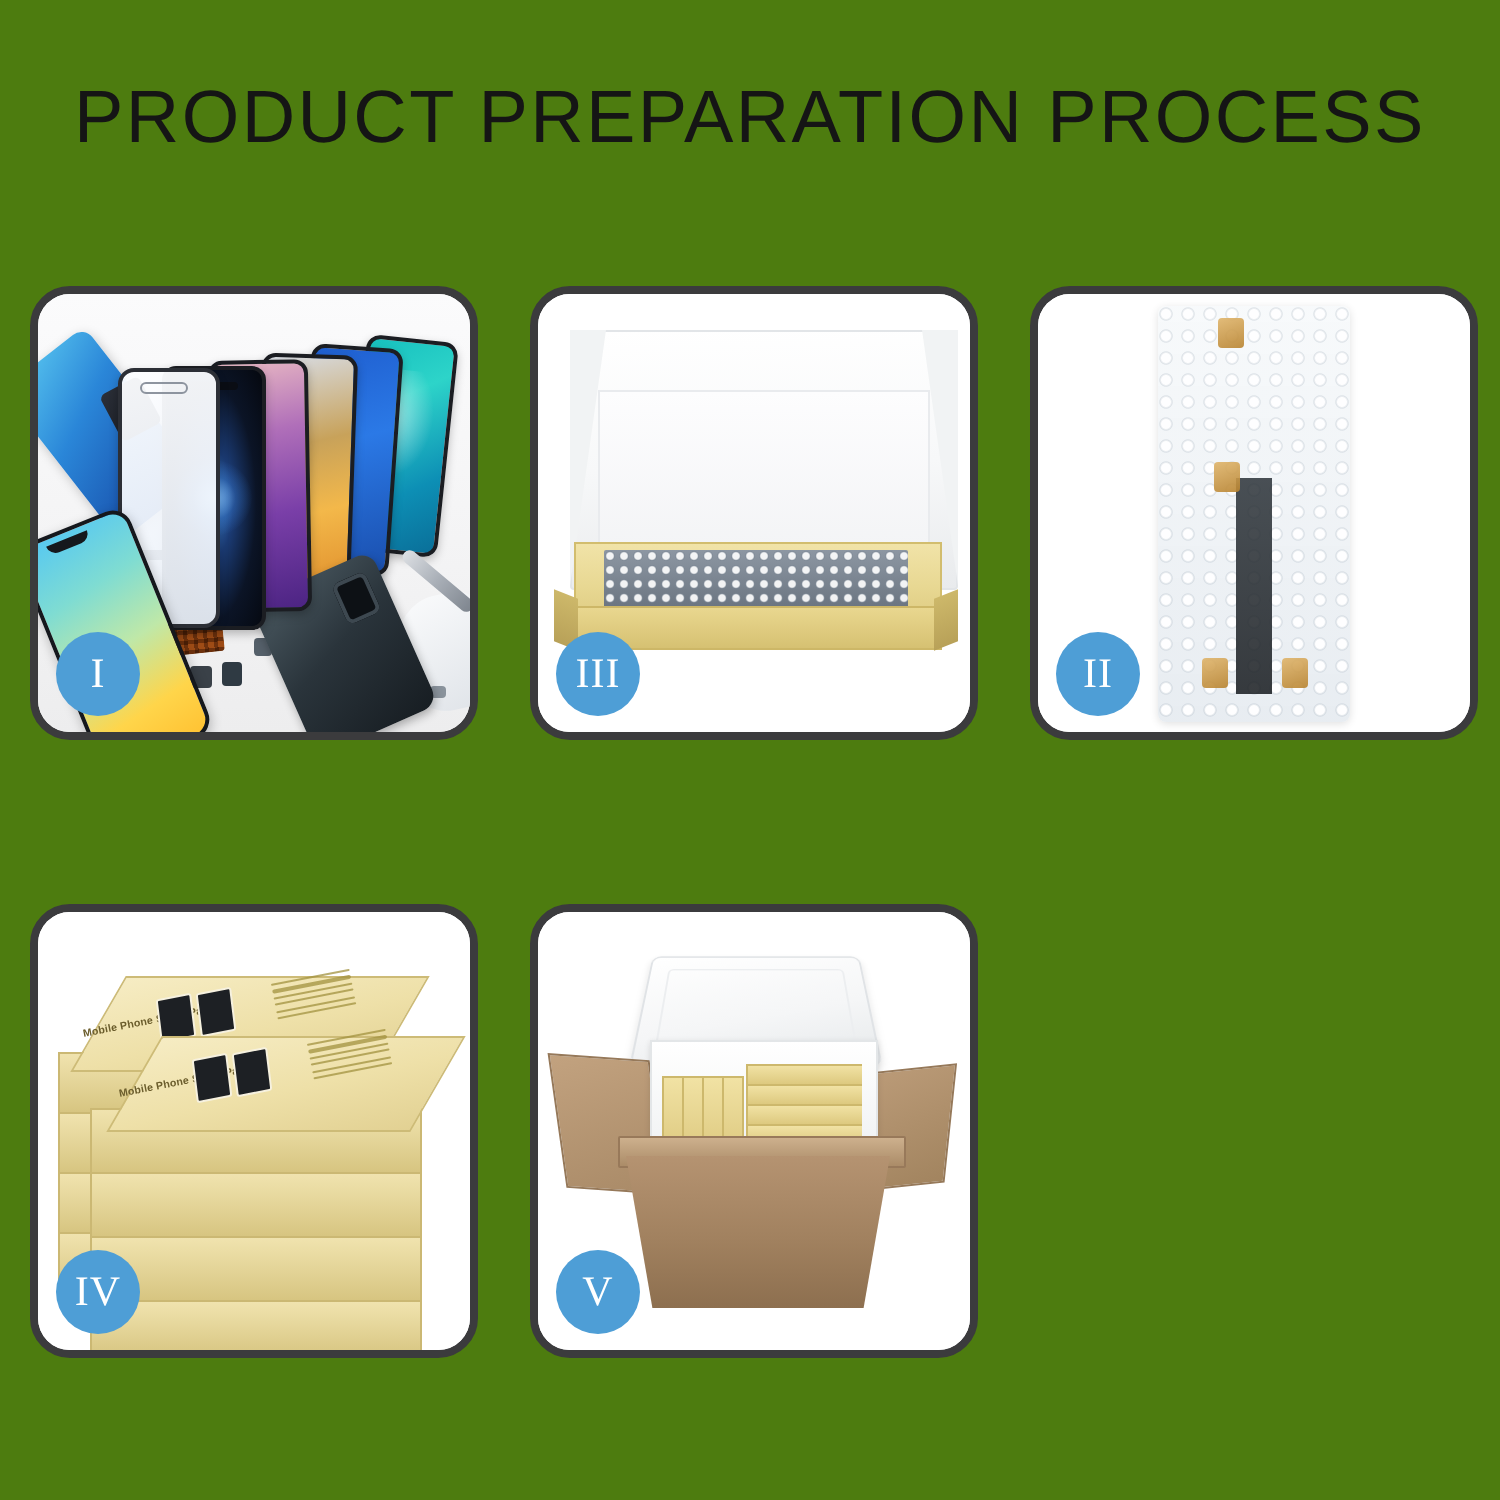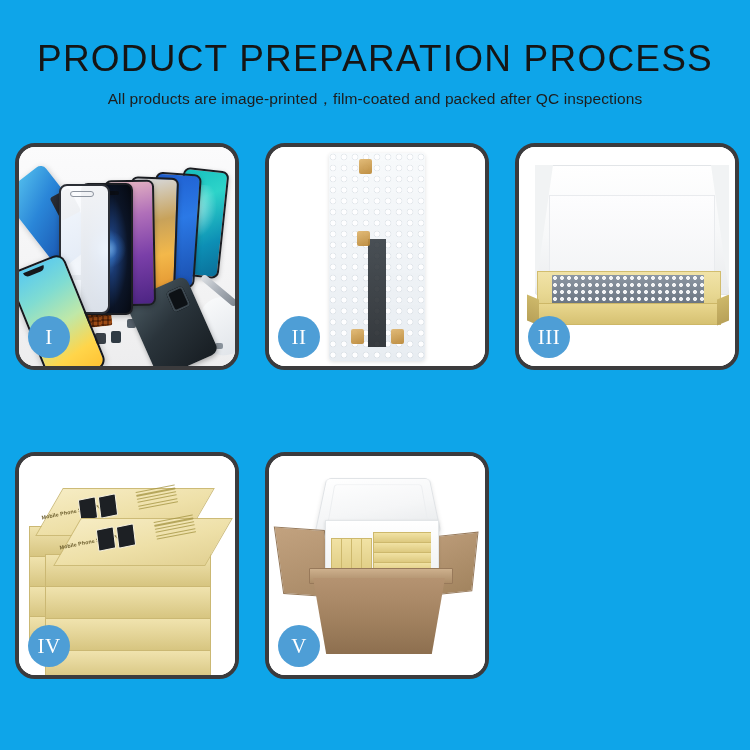--- a/index.html
+++ b/index.html
@@ -20,7 +20,7 @@
     position: relative;
     width: 750px;
     height: 750px;
-    background: #0ea5e9;
+    background: #4d7c0f;
     box-sizing: border-box;
   }
 

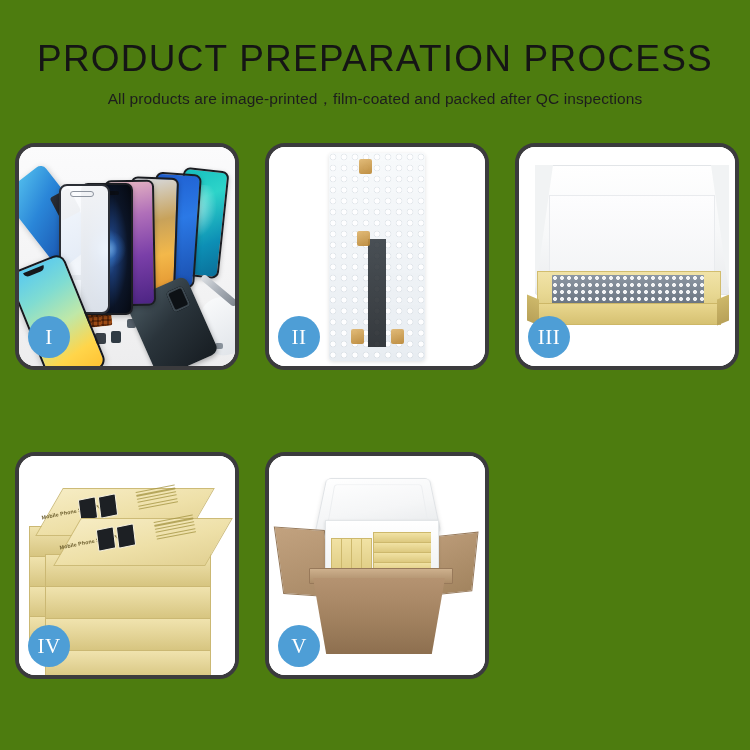--- a/index.html
+++ b/index.html
@@ -530,7 +530,6 @@
 
   <div class="header">
     <h1 class="main-title">PRODUCT PREPARATION PROCESS</h1>
-    <p class="sub-title">All products are image-printed，film-coated and packed after QC inspections</p>
   </div>
 
   <div class="grid">

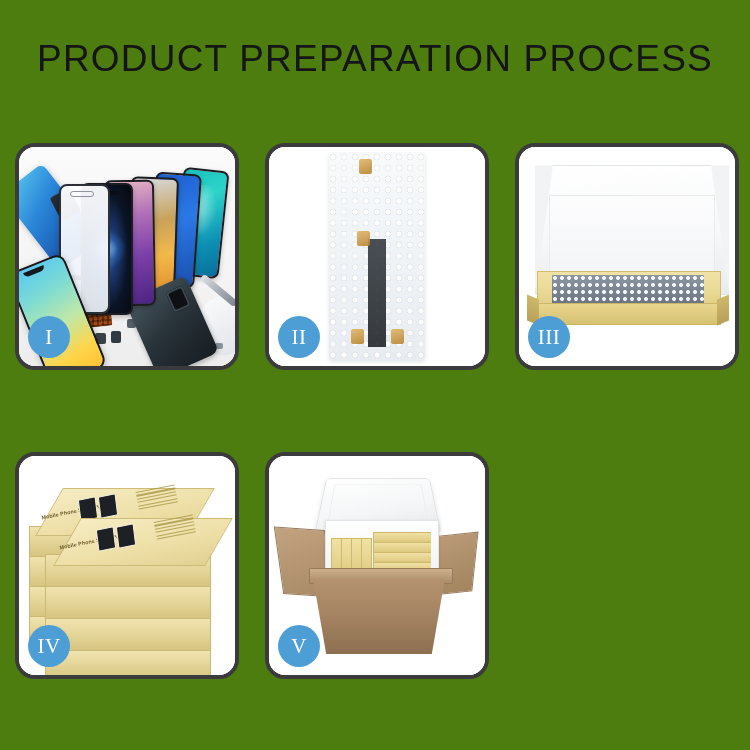--- a/index.html
+++ b/index.html
@@ -572,6 +572,23 @@
 
     <div class="panel">
       <div class="panel-photo">
+        <div class="scene-box3">
+          <div class="b3-lid"></div>
+          <div class="b3-inner-foam"></div>
+          <div class="b3-tray"></div>
+          <div class="b3-contents"></div>
+          <div class="b3-tray-front"></div>
+          <div class="b3-tray-lend"></div>
+          <div class="b3-tray-rend"></div>
+        </div>
+      </div>
+      <div class="badge">
+        <span>III</span>
+      </div>
+    </div>
+
+    <div class="panel">
+      <div class="panel-photo">
         <div class="scene-bubble">
           <div class="bubble-bag">
             <div class="flex-strip" style="top:86px; height:108px;"></div>
@@ -584,23 +601,6 @@
       </div>
       <div class="badge">
         <span>II</span>
-      </div>
-    </div>
-
-    <div class="panel">
-      <div class="panel-photo">
-        <div class="scene-box3">
-          <div class="b3-lid"></div>
-          <div class="b3-inner-foam"></div>
-          <div class="b3-tray"></div>
-          <div class="b3-contents"></div>
-          <div class="b3-tray-front"></div>
-          <div class="b3-tray-lend"></div>
-          <div class="b3-tray-rend"></div>
-        </div>
-      </div>
-      <div class="badge">
-        <span>III</span>
       </div>
     </div>
 

